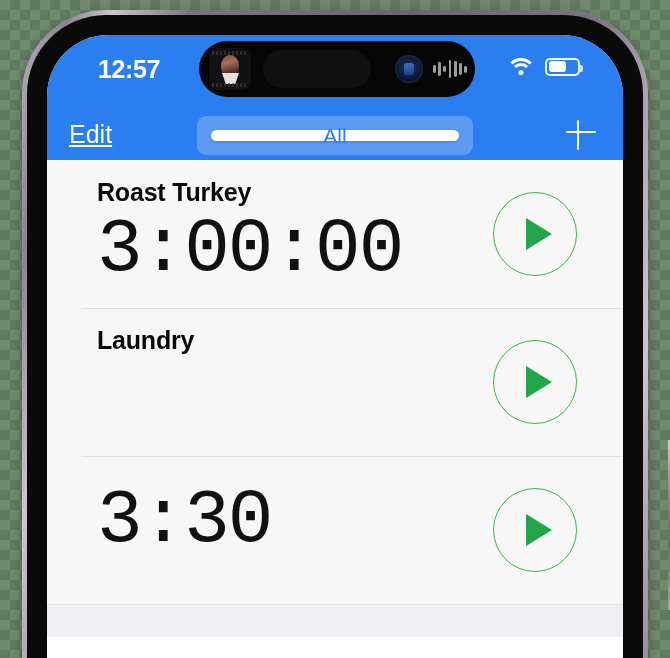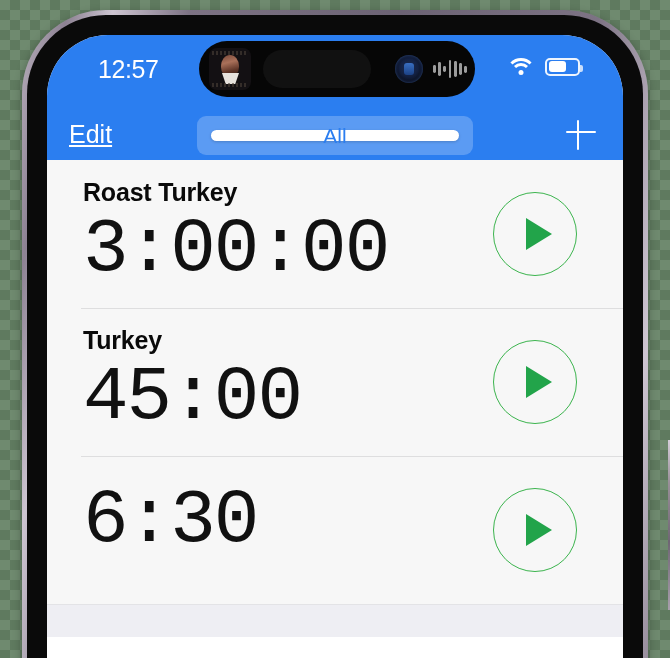--- a/index.html
+++ b/index.html
@@ -98,7 +98,7 @@
     left: 51px;
     top: 20px;
     font-size: 25px;
-    font-weight: normal;
+    font-weight: bold;
     color: #ffffff;
     letter-spacing: -0.4px;
   }

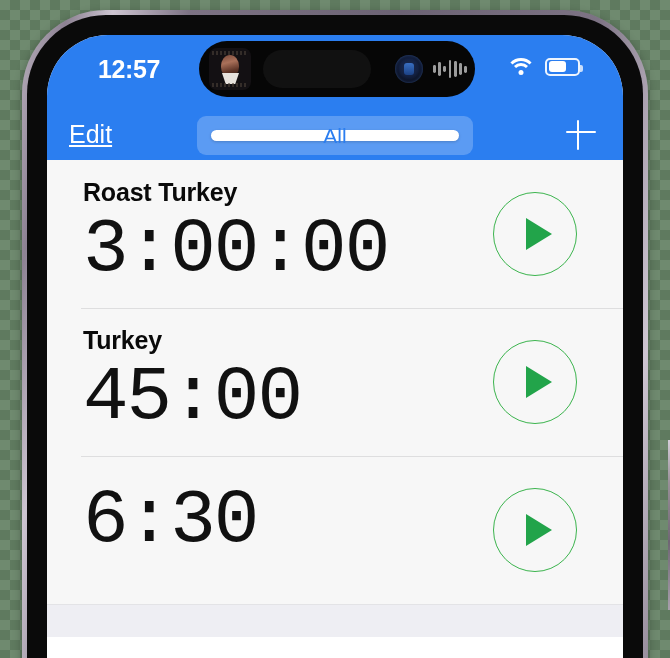--- a/index.html
+++ b/index.html
@@ -324,7 +324,7 @@
     position: relative;
     height: 148px;
     box-sizing: border-box;
-    padding: 20px 0 0 36px;
+    padding: 20px 0 0 50px;
     cursor: pointer;
   }
   .timer-row + .timer-row::before {

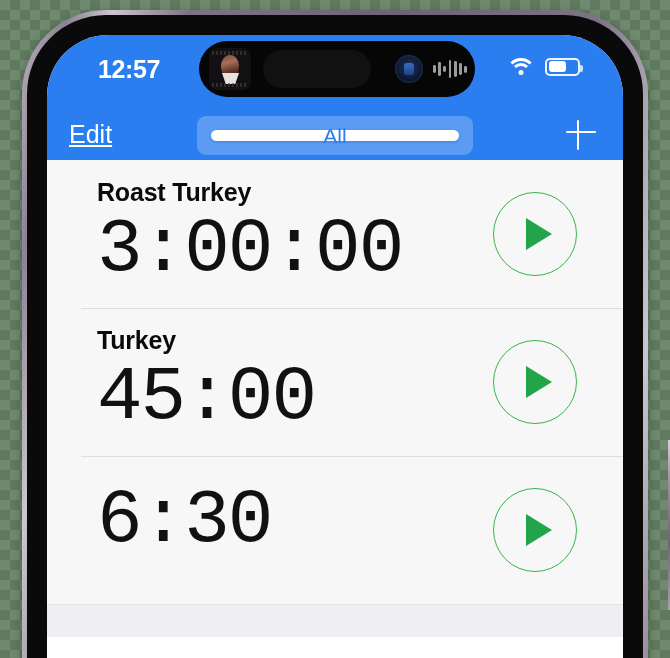--- a/index.html
+++ b/index.html
@@ -454,7 +454,7 @@
           </div>
 
           <div class="timer-row">
-            <div class="timer-label">Turkey</div>
+            <div class="timer-label">Laundry</div>
             <div class="timer-value">45:00</div>
             <div class="play-button">
               <div class="tri"></div>

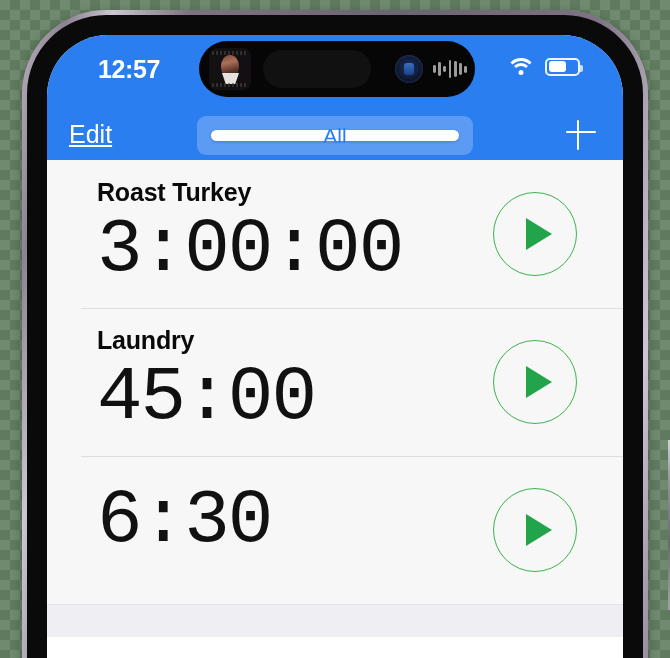--- a/index.html
+++ b/index.html
@@ -455,7 +455,6 @@
 
           <div class="timer-row">
             <div class="timer-label">Laundry</div>
-            <div class="timer-value">45:00</div>
             <div class="play-button">
               <div class="tri"></div>
             </div>

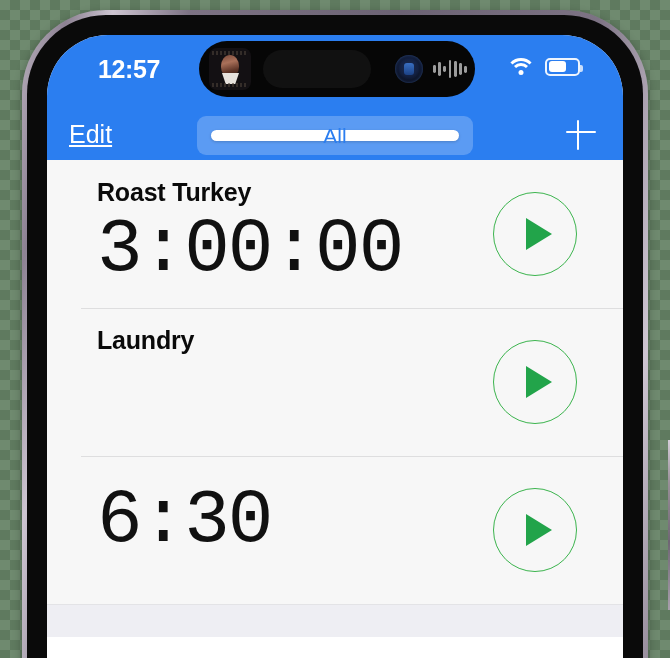--- a/index.html
+++ b/index.html
@@ -461,7 +461,7 @@
           </div>
 
           <div class="timer-row">
-            <div class="timer-value">6:30</div>
+            <div class="timer-value">3:30</div>
             <div class="play-button">
               <div class="tri"></div>
             </div>

